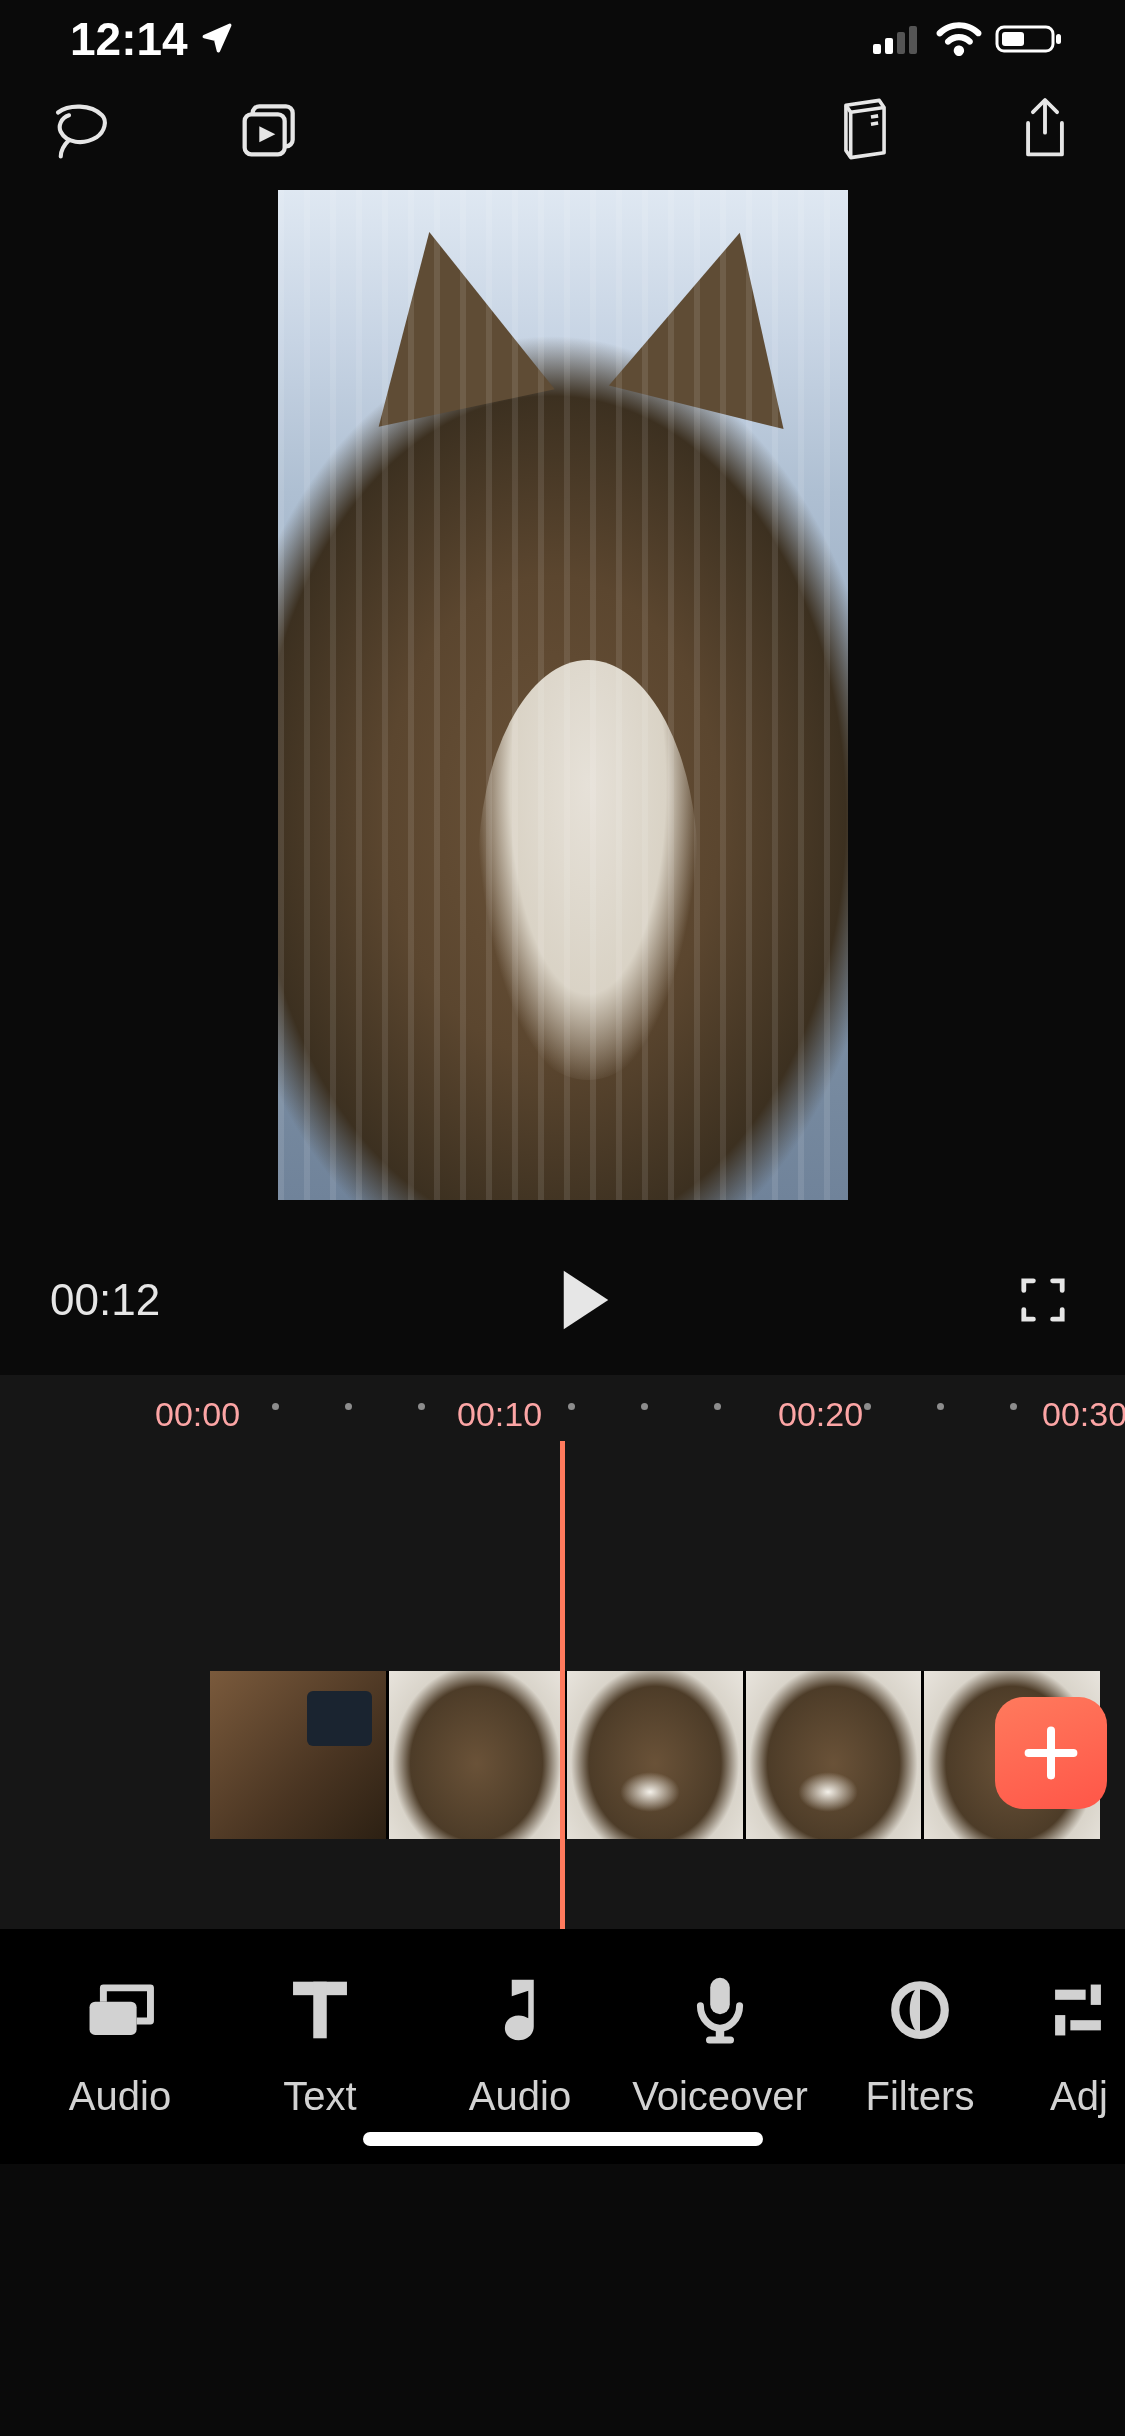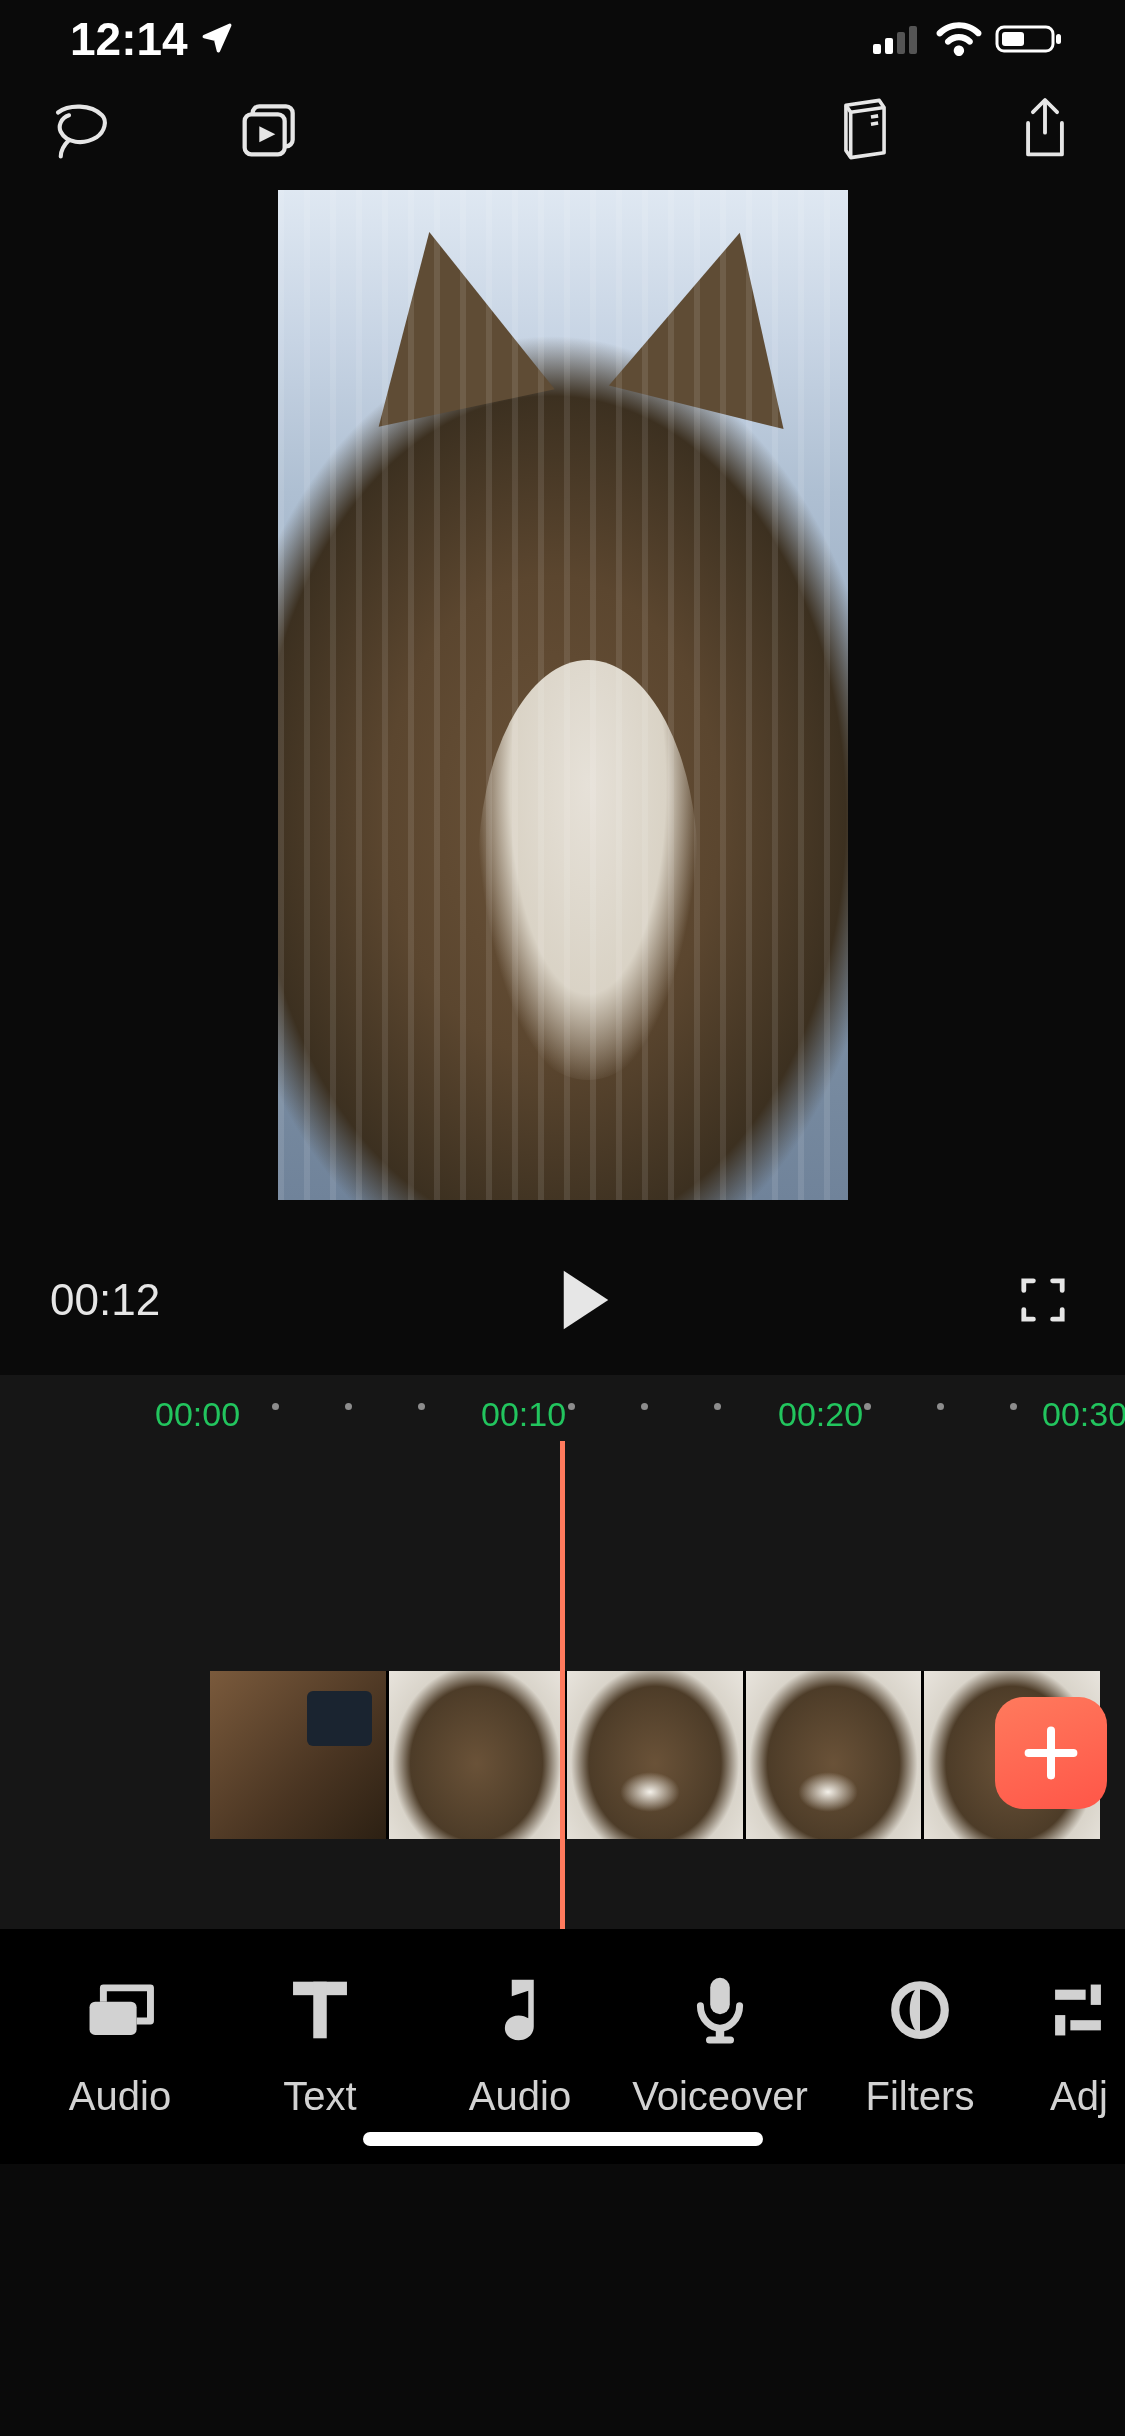--- a/index.html
+++ b/index.html
@@ -120,7 +120,7 @@
   .ruler {
     height: 60px;
     position: relative;
-    color: #22c55e;
+    color: #fca5a5;
     font-size: 34px;
     margin-top: 6px;
   }

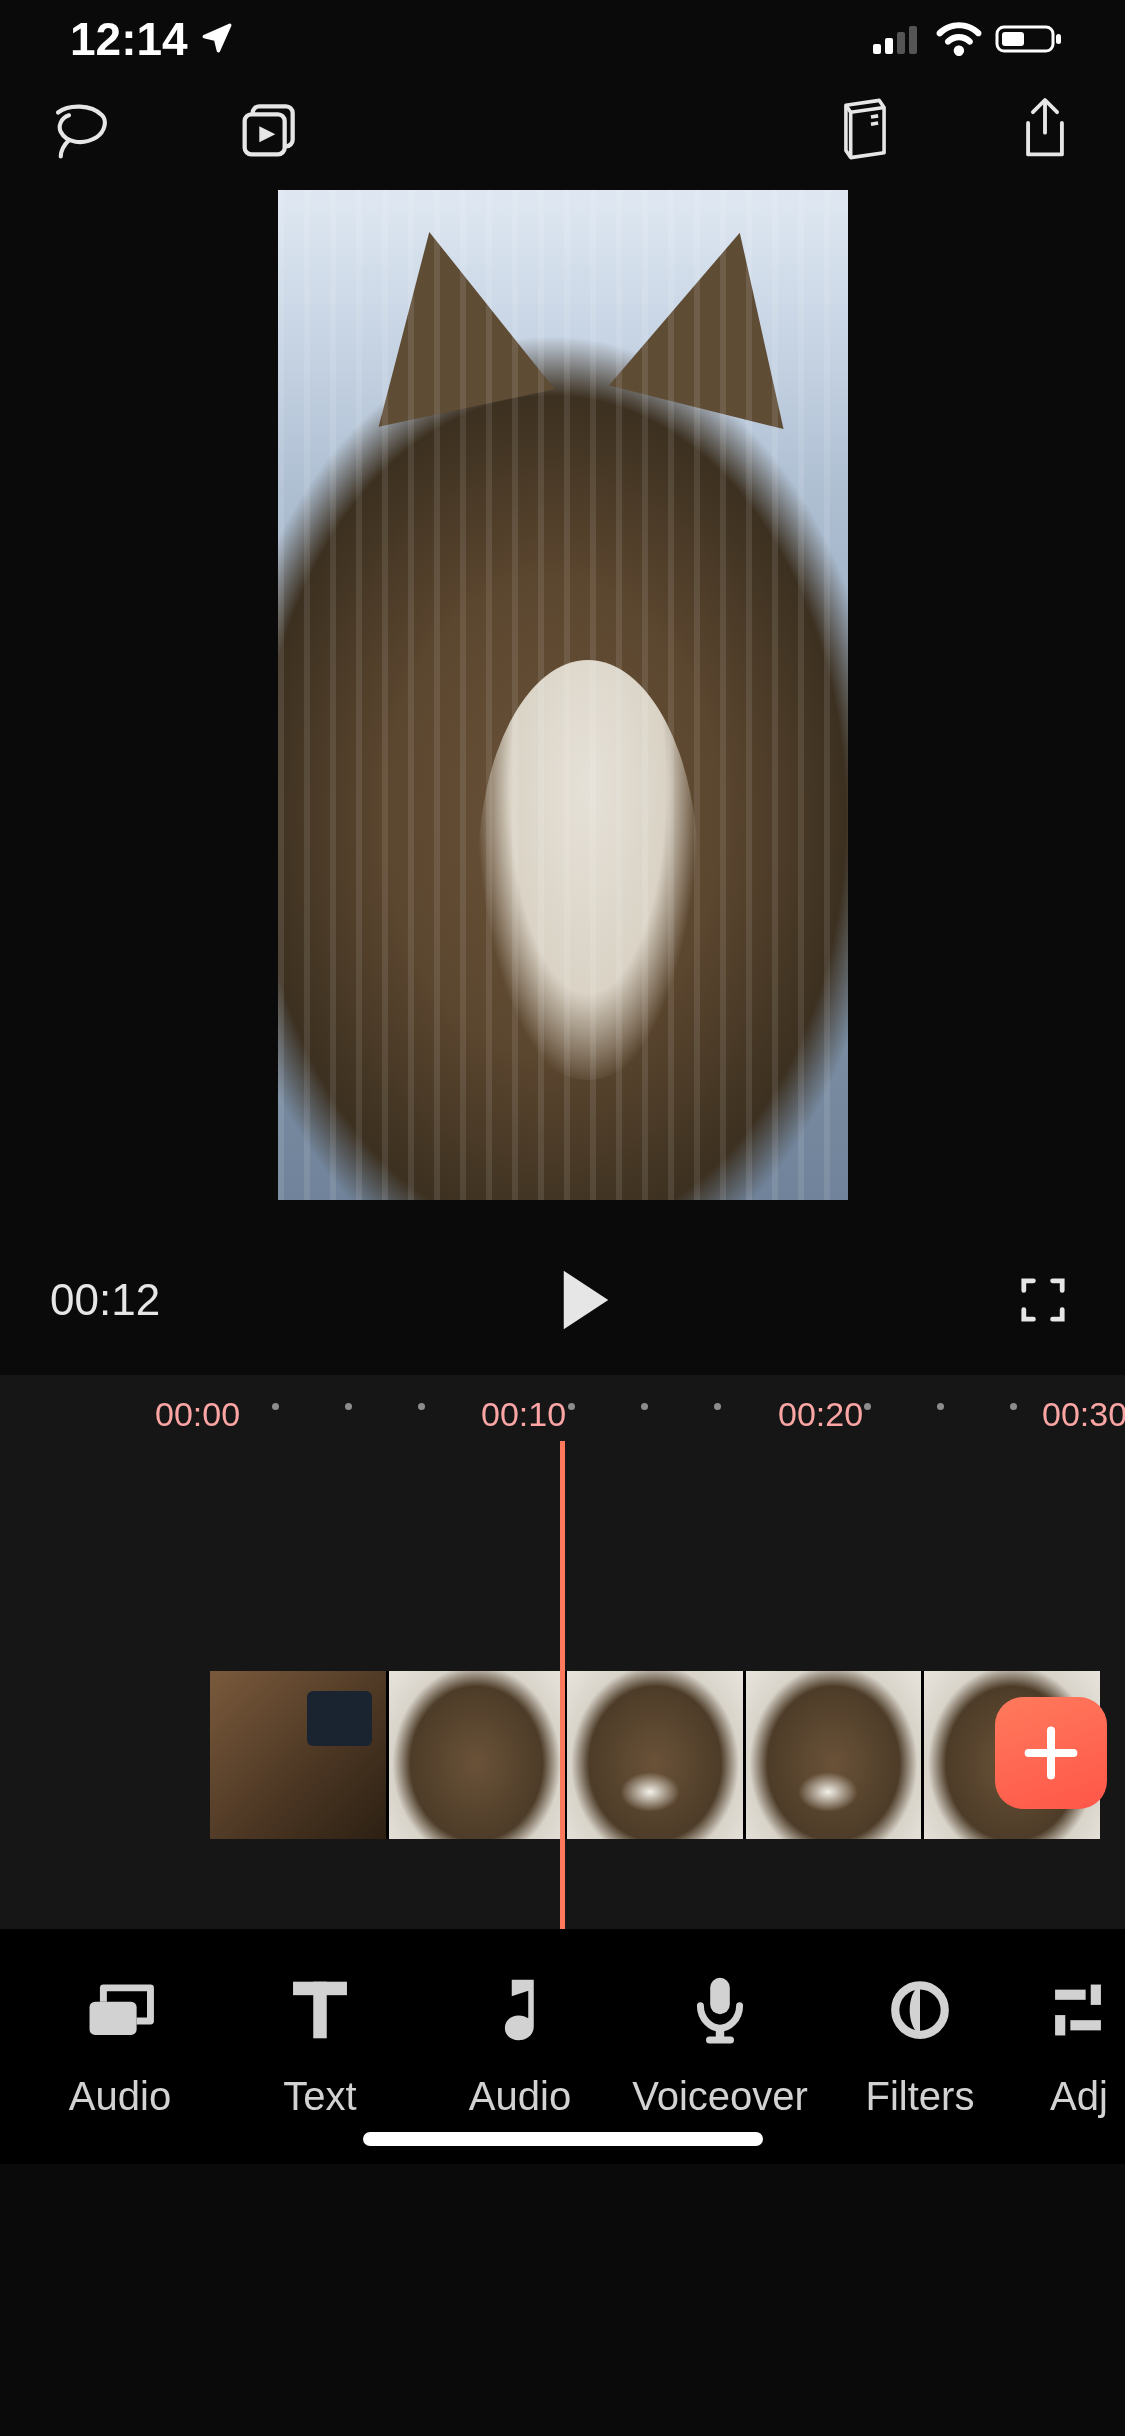--- a/index.html
+++ b/index.html
@@ -322,7 +322,7 @@
       <span class="dot" style="left:272px"></span>
       <span class="dot" style="left:345px"></span>
       <span class="dot" style="left:418px"></span>
-      <span class="tick" style="left:481px">00:10</span>
+      <span class="tick" style="left:457px">00:10</span>
       <span class="dot" style="left:568px"></span>
       <span class="dot" style="left:641px"></span>
       <span class="dot" style="left:714px"></span>

